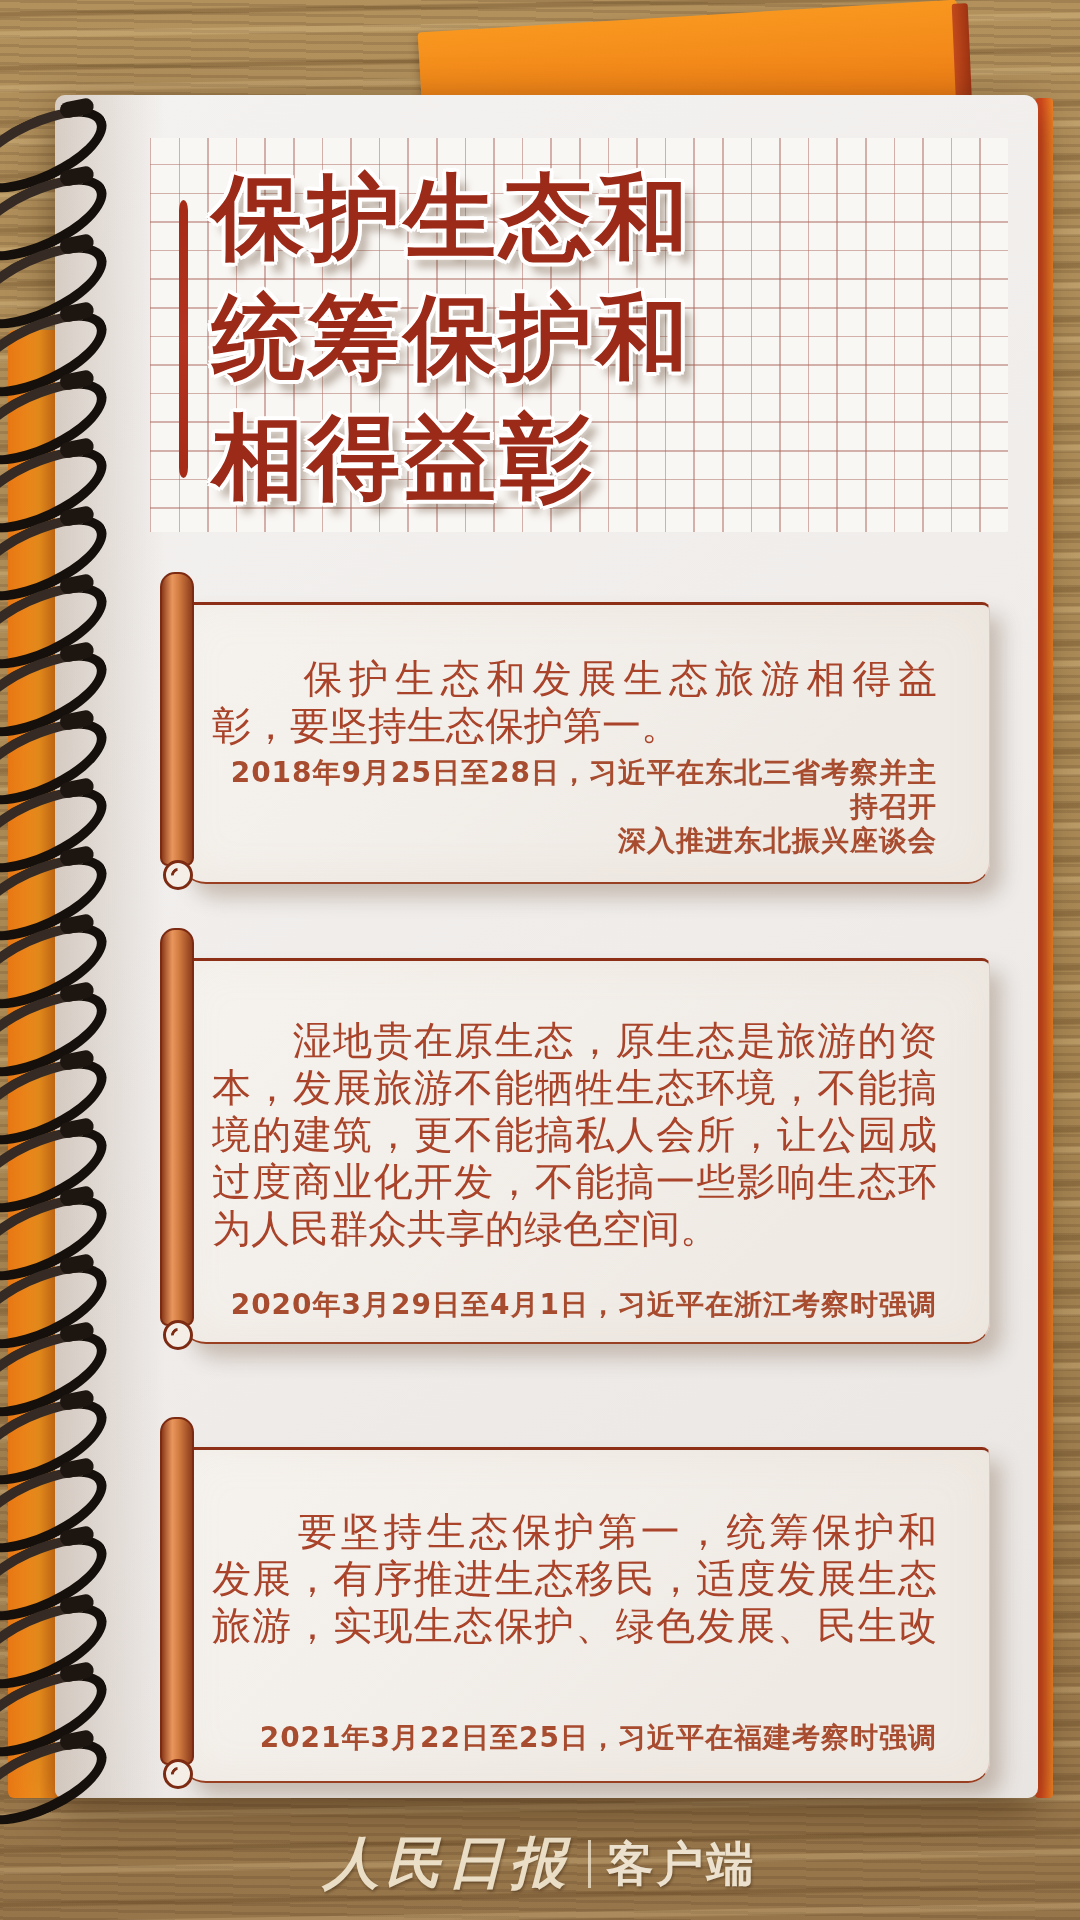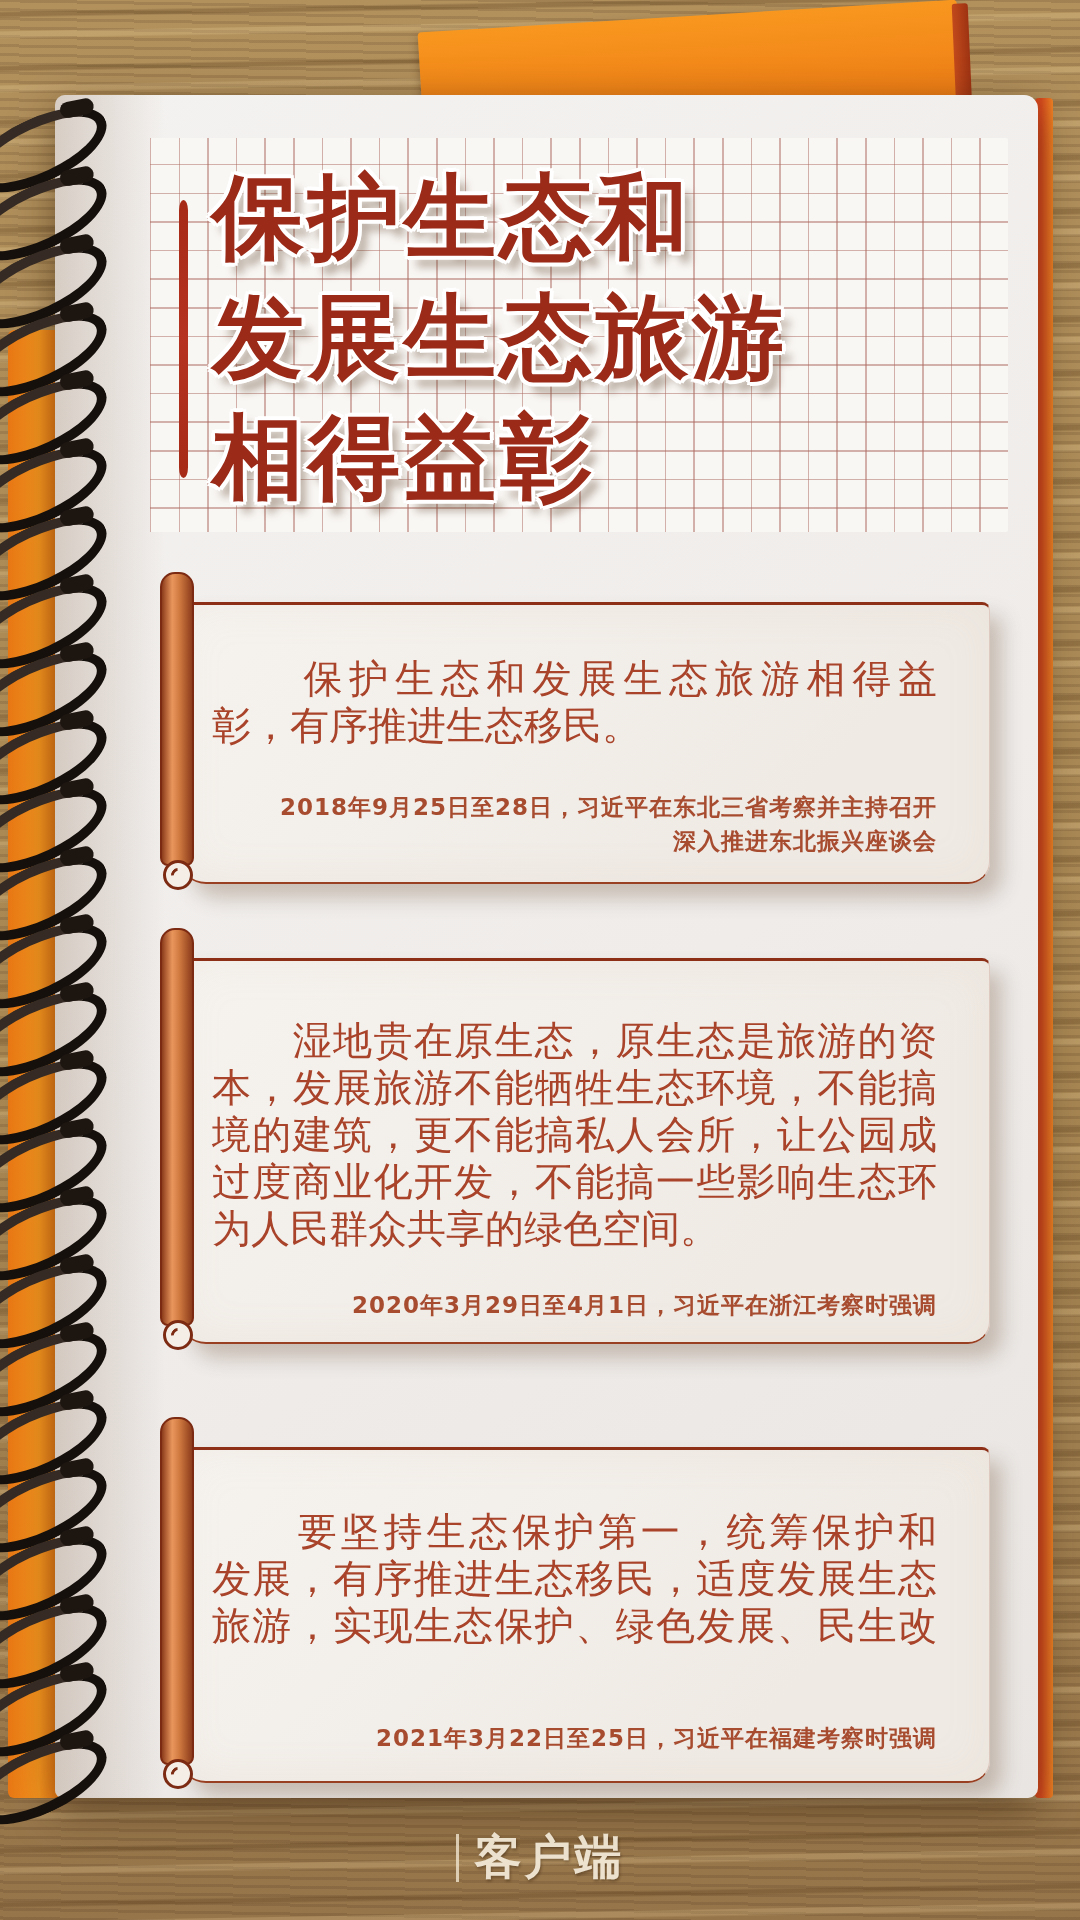--- a/index.html
+++ b/index.html
@@ -100,7 +100,7 @@
       <div class="red-stroke"></div>
       <div class="title-block">
         <div class="title-line">保护生态和</div>
-        <div class="title-line">发展生态旅游</div>
+        <div class="title-line">统筹保护和</div>
         <div class="title-line">相得益彰</div>
       </div>
     </div>

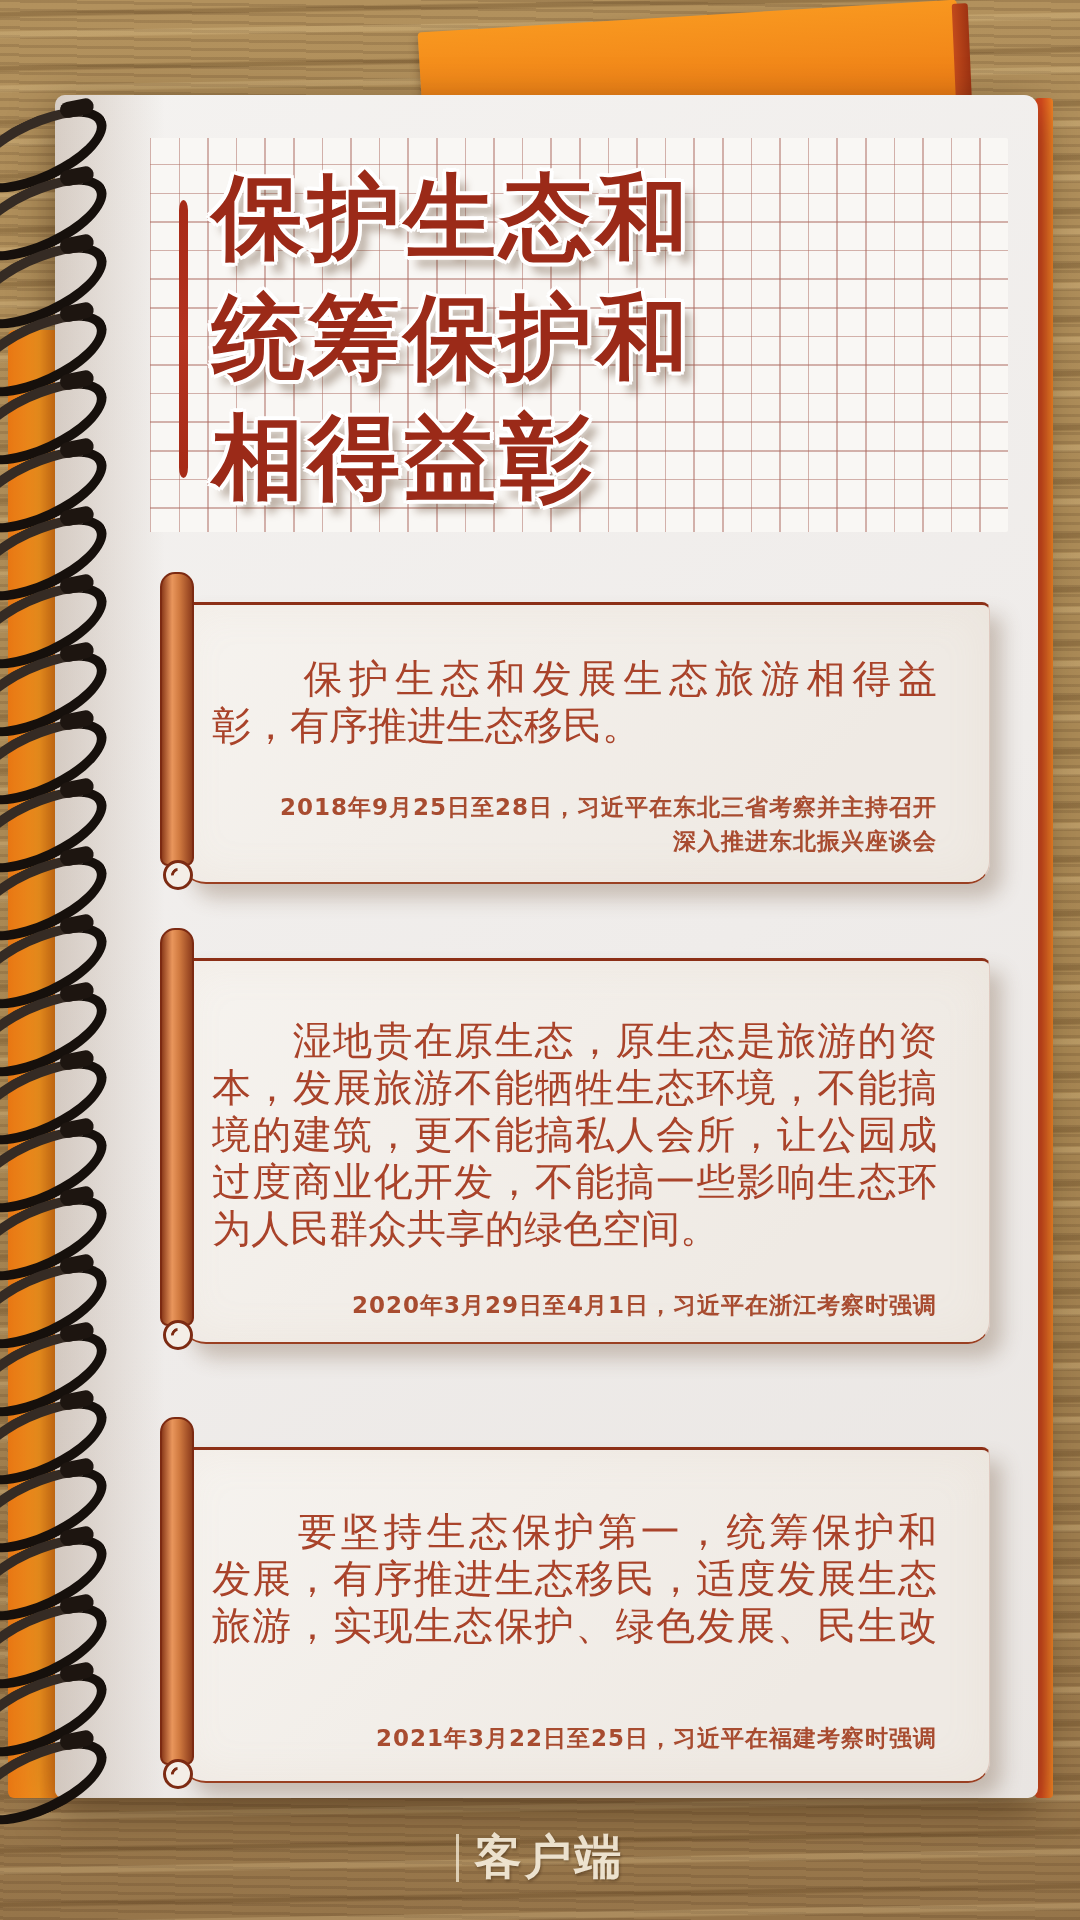--- a/index.html
+++ b/index.html
@@ -109,7 +109,7 @@
       <div class="card-body">
         <div class="quote">
             <div class="ln">　　保护生态和发展生态旅游相得益</div>
-            <div class="ln last">彰，有序推进生态移民。</div>
+            <div class="ln last">彰，要坚持生态保护第一。</div>
           </div>
         <div class="attr">
             <div class="ln">2018年9月25日至28日，习近平在东北三省考察并主持召开</div>

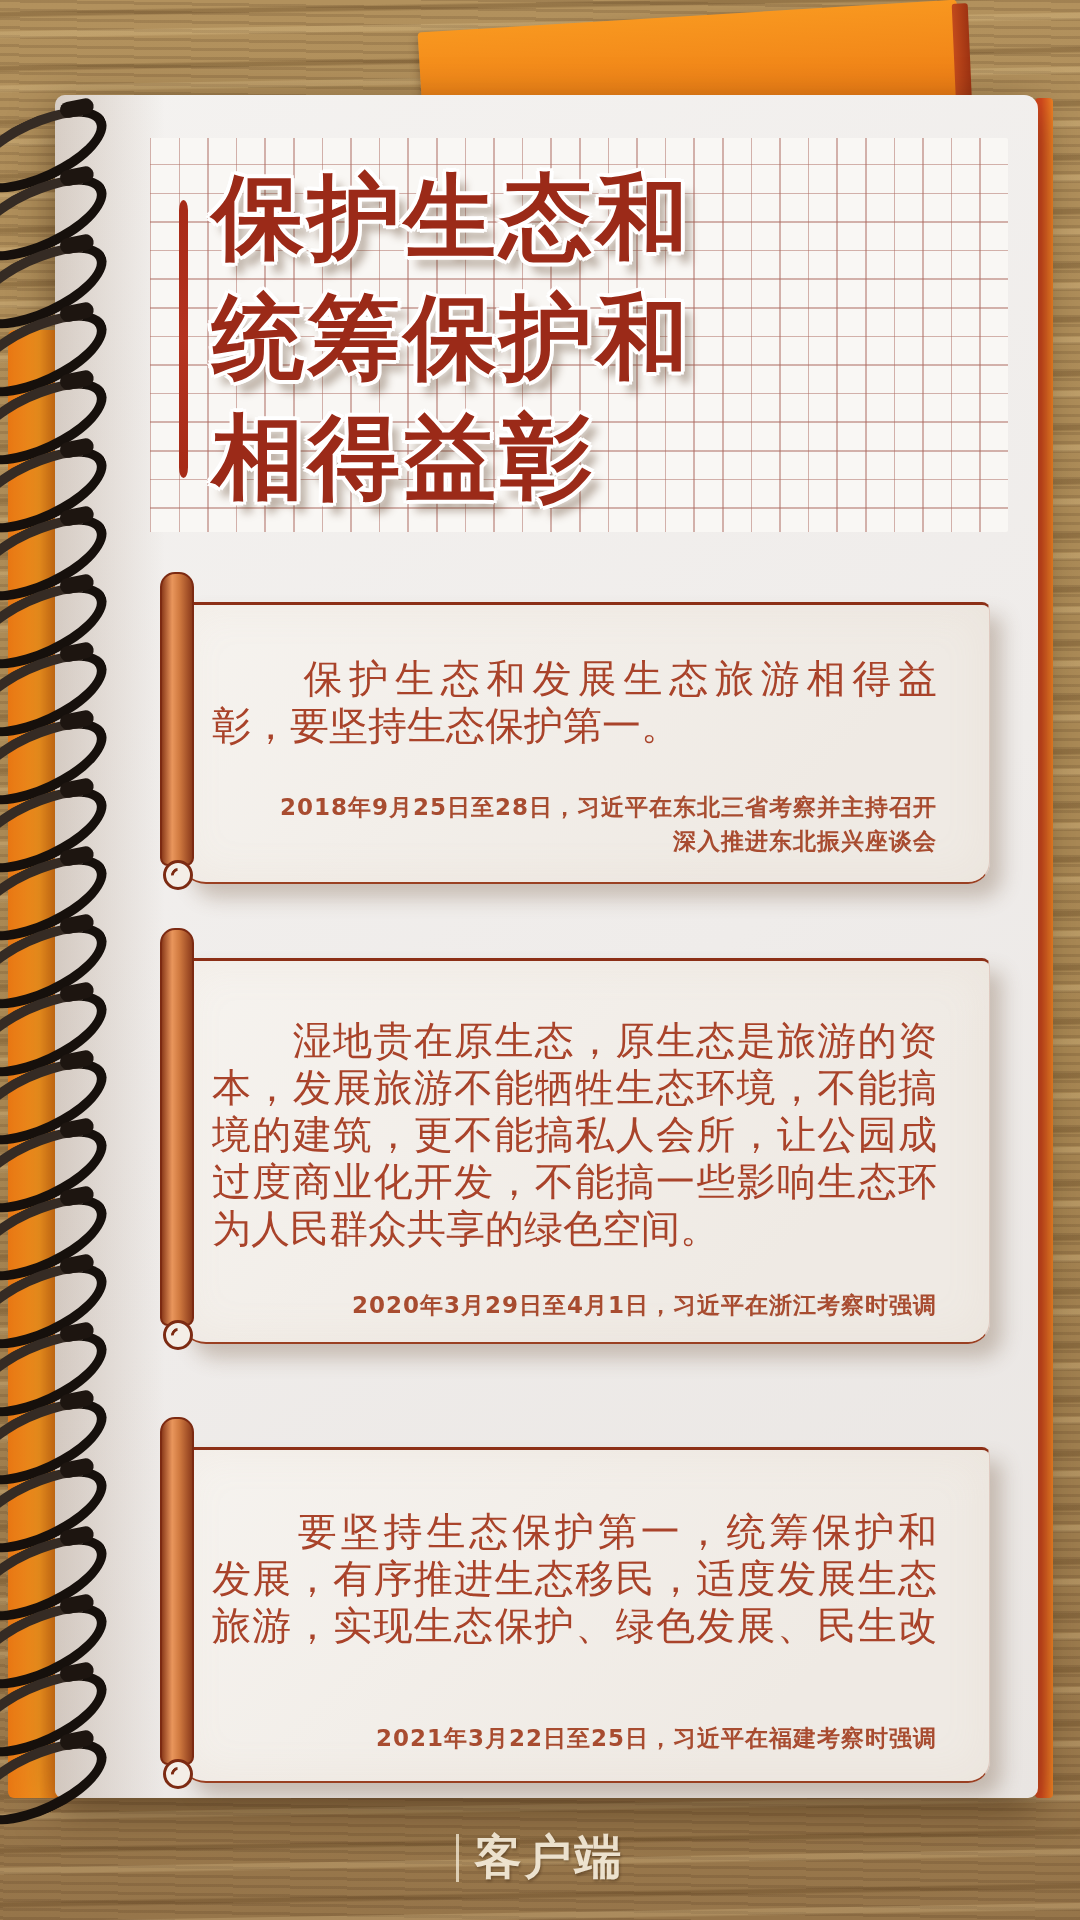--- a/index.html
+++ b/index.html
@@ -69,7 +69,7 @@
   .quote .ln{text-align:justify;text-align-last:justify;}
   .quote .ln.last{text-align-last:left;}
   .attr{position:absolute;right:52px;left:32px;font-weight:700;color:#a84c30;
-    font-size:23px;line-height:34px;letter-spacing:1px;}
+    font-size:28px;line-height:34px;letter-spacing:1px;}
   .attr .ln{text-align:right;}
   .c1 .quote{top:50px;} .c1 .attr{bottom:24px;}
   .c2 .quote{top:56px;} .c2 .attr{bottom:20px;}

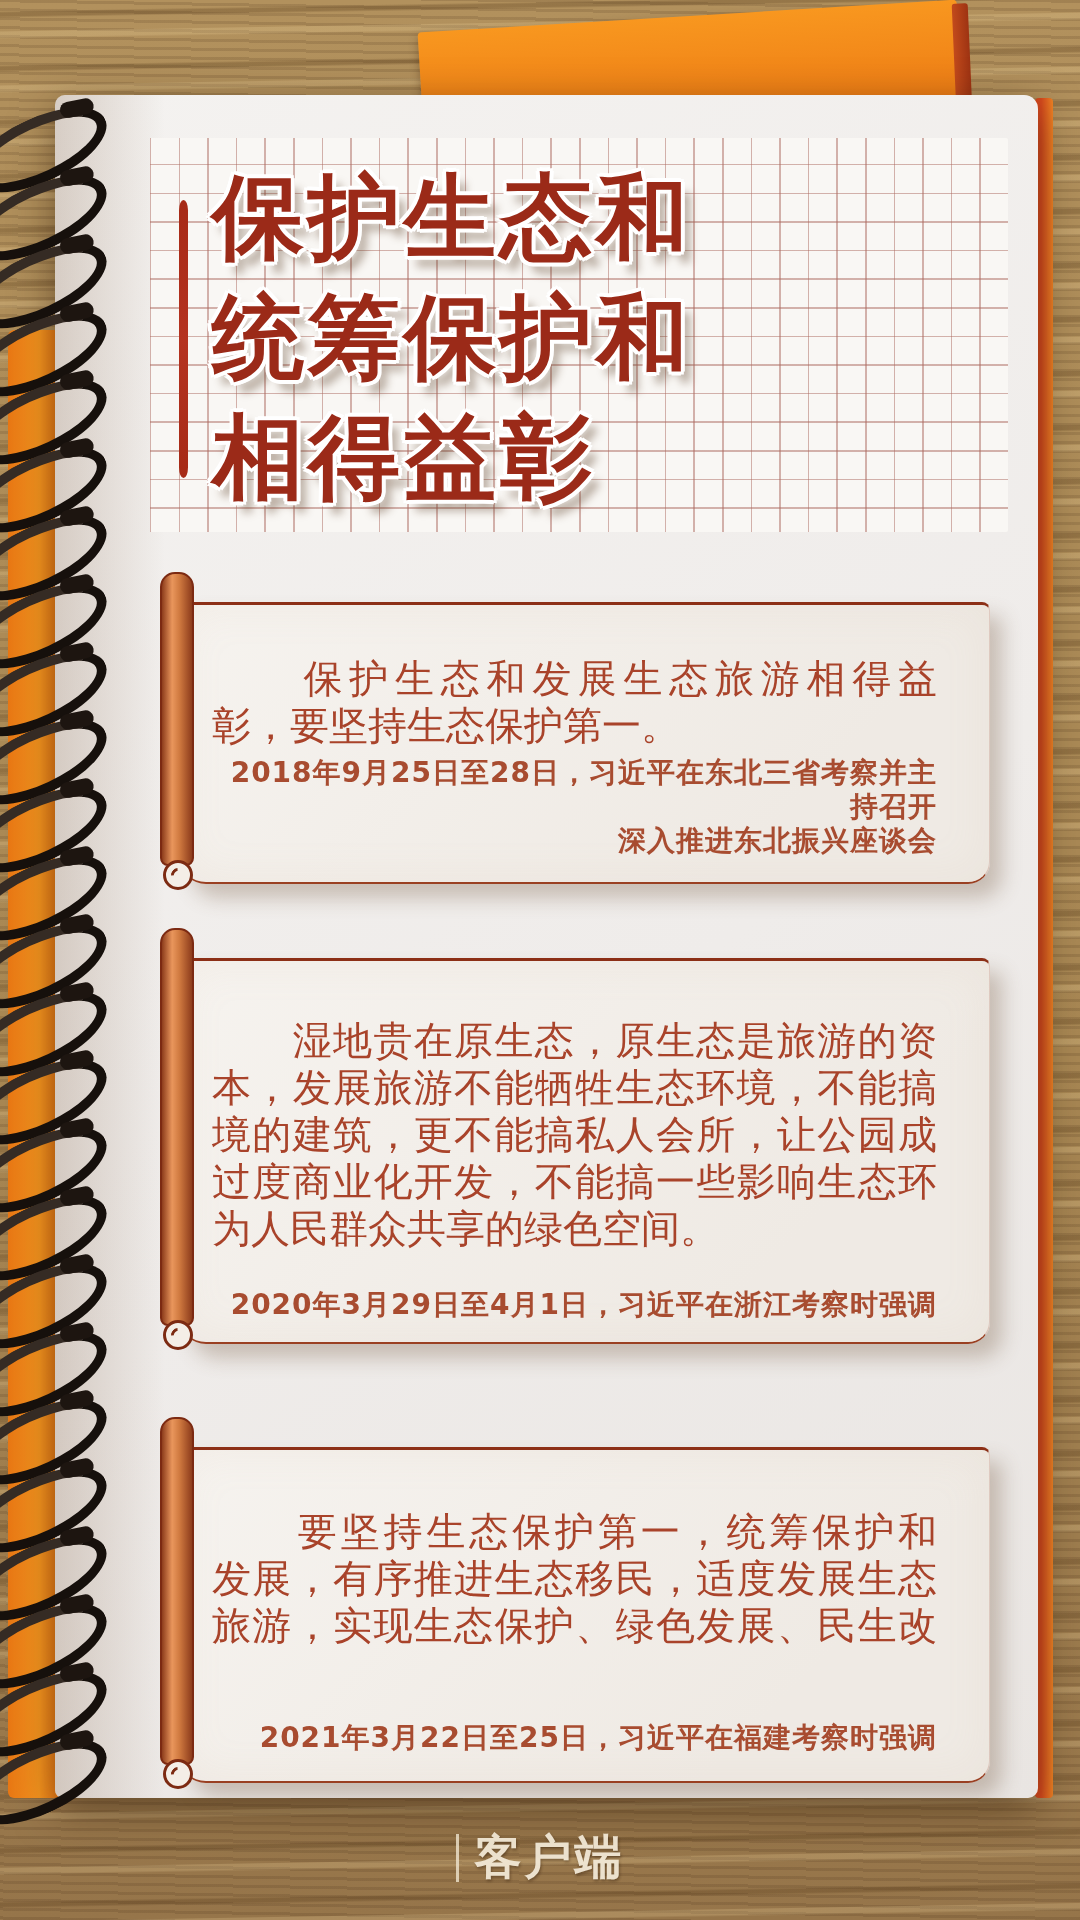--- a/index.html
+++ b/index.html
@@ -183,6 +183,7 @@
     </div>
 
   <div class="footer">
+    <span class="brand">人民日报</span>
     <span class="divider"></span>
     <span class="client">客户端</span>
   </div>

